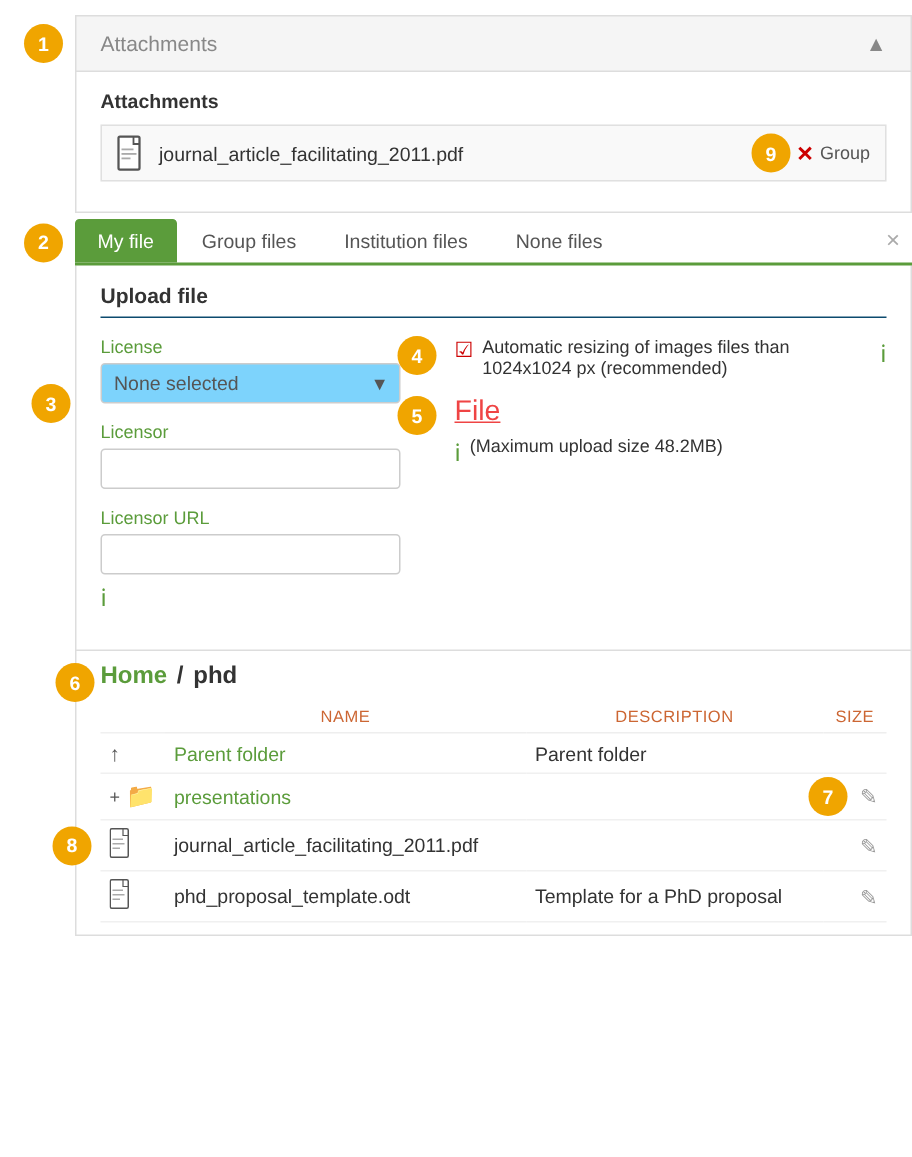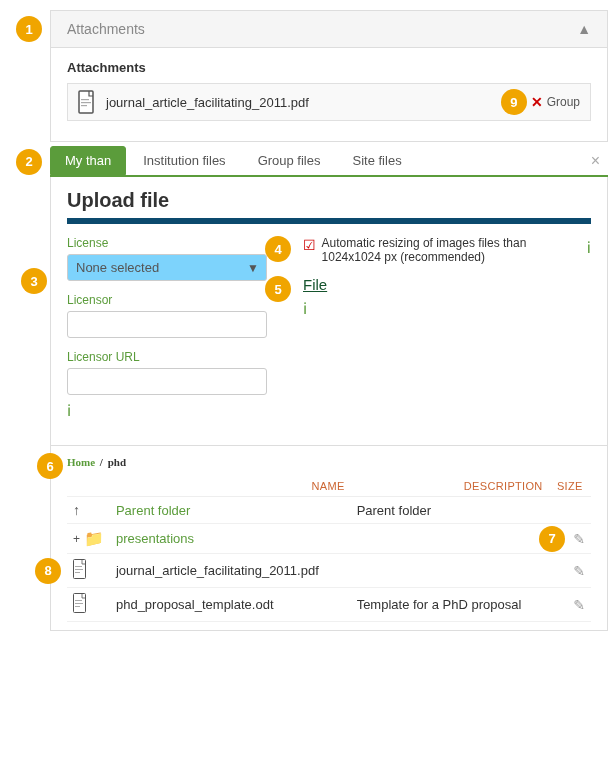--- a/index.html
+++ b/index.html
@@ -441,7 +441,7 @@
     <div class="tabs-section">
       <div class="tabs-row">
         <div class="tabs-list">
-          <div class="tab active">My than</div>
+          <div class="tab active">My file</div>
           <div class="tab">Institution files</div>
           <div class="tab">Group files</div>
           <div class="tab">Site files</div>

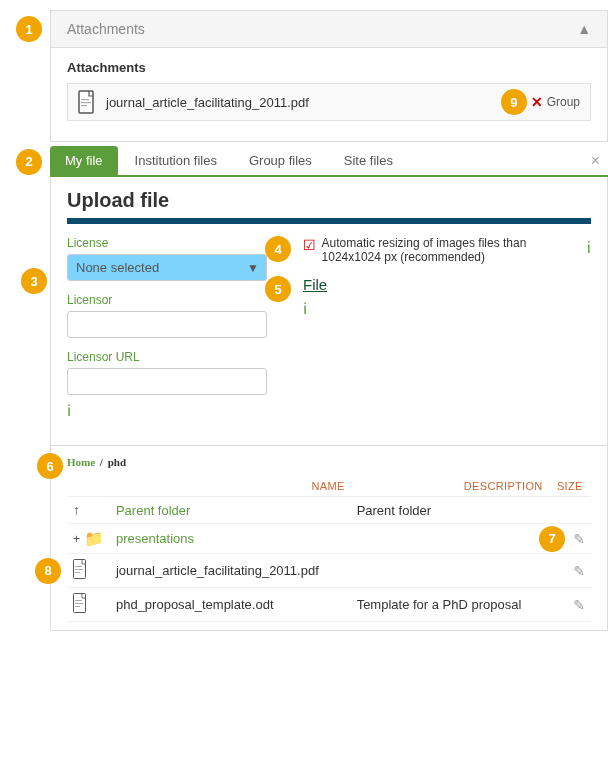--- a/index.html
+++ b/index.html
@@ -442,8 +442,8 @@
       <div class="tabs-row">
         <div class="tabs-list">
           <div class="tab active">My file</div>
+          <div class="tab">Group files</div>
           <div class="tab">Institution files</div>
-          <div class="tab">Group files</div>
           <div class="tab">Site files</div>
         </div>
         <span class="tab-close">×</span>

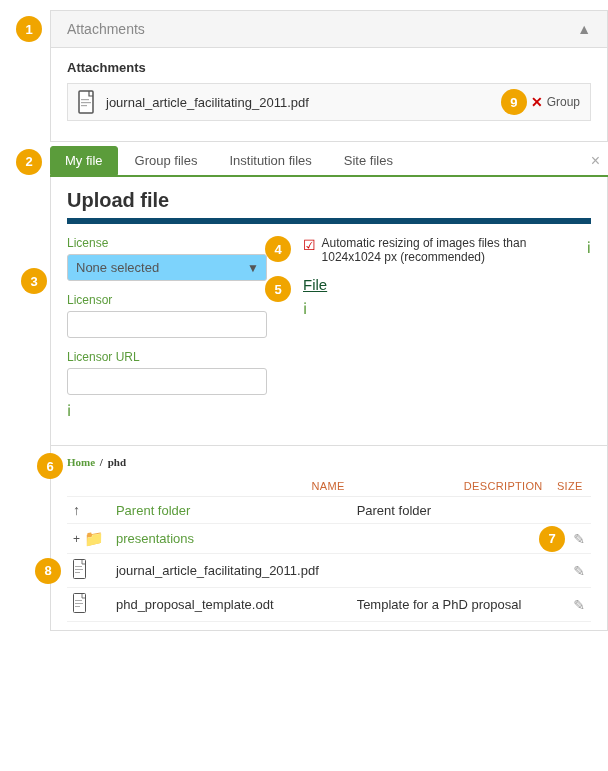--- a/index.html
+++ b/index.html
@@ -444,7 +444,7 @@
           <div class="tab active">My file</div>
           <div class="tab">Group files</div>
           <div class="tab">Institution files</div>
-          <div class="tab">Site files</div>
+          <div class="tab">None files</div>
         </div>
         <span class="tab-close">×</span>
       </div>

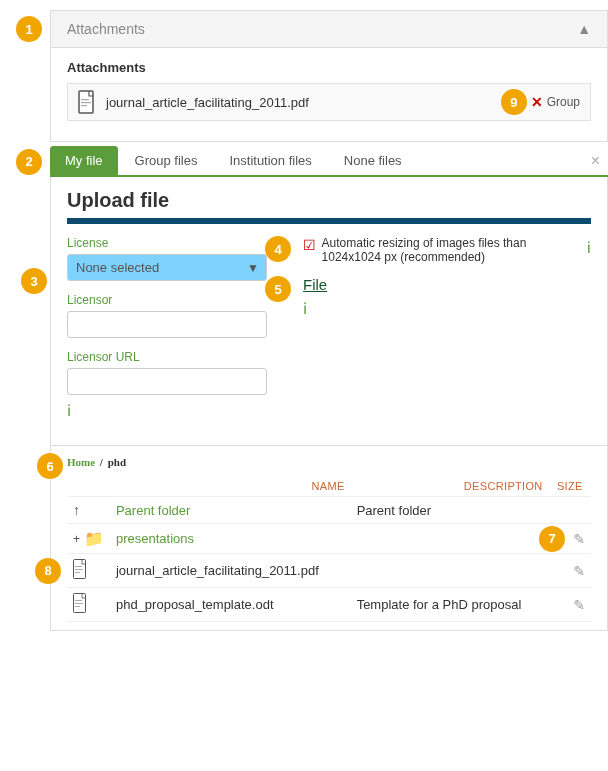--- a/index.html
+++ b/index.html
@@ -143,9 +143,9 @@
 
     .upload-title {
       font-weight: bold;
-      font-size: 20px;
+      font-size: 14px;
       margin-bottom: 12px;
-      border-bottom: 6px solid #0c4a6e;
+      border-bottom: 1px solid #0c4a6e;
       padding-bottom: 6px;
     }
 

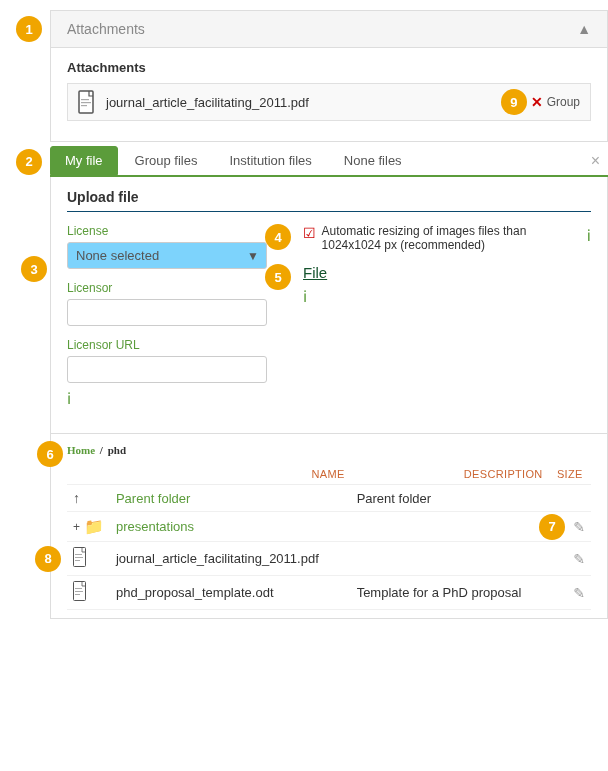--- a/index.html
+++ b/index.html
@@ -240,9 +240,9 @@
     }
 
     .file-label-link {
-      color: #14532d;
+      color: #ef4444;
       text-decoration: underline;
-      font-size: 15px;
+      font-size: 19px;
       cursor: pointer;
     }
 

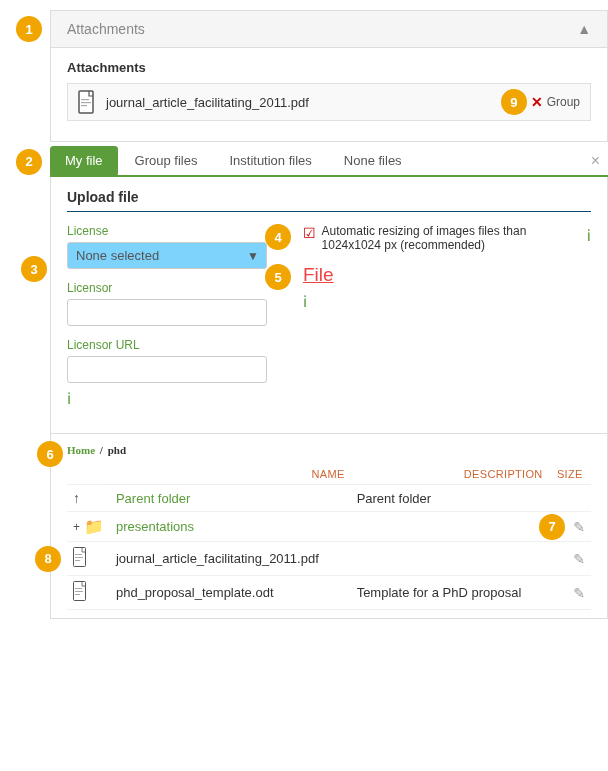--- a/index.html
+++ b/index.html
@@ -498,6 +498,7 @@
           </div>
           <div class="info-row">
             <span class="info-icon">ℹ</span>
+            <span class="max-upload-text">(Maximum upload size 48.2MB)</span>
           </div>
         </div>
       </div>

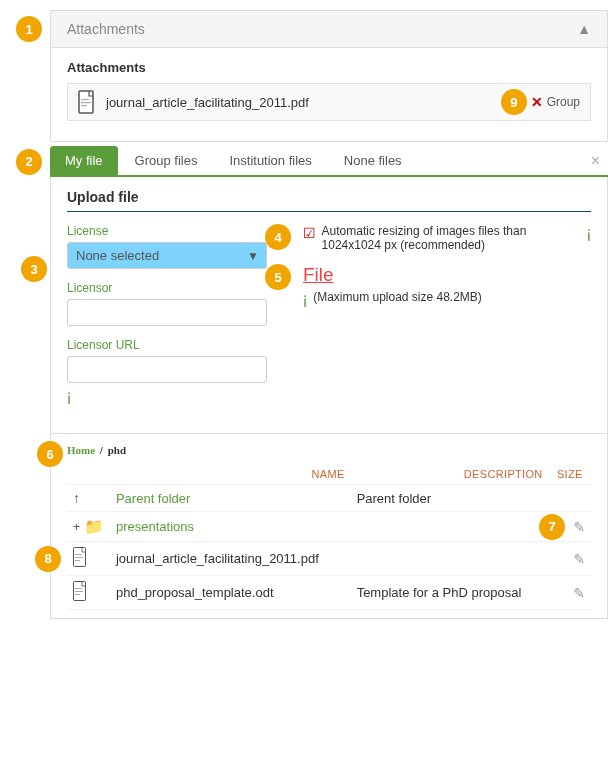--- a/index.html
+++ b/index.html
@@ -288,10 +288,9 @@
     }
 
     .breadcrumb {
-      font-size: 11px;
+      font-size: 16px;
       font-weight: bold;
       margin-bottom: 8px;
-      font-family: Liberation Serif, serif;
     }
 
     .breadcrumb-home {

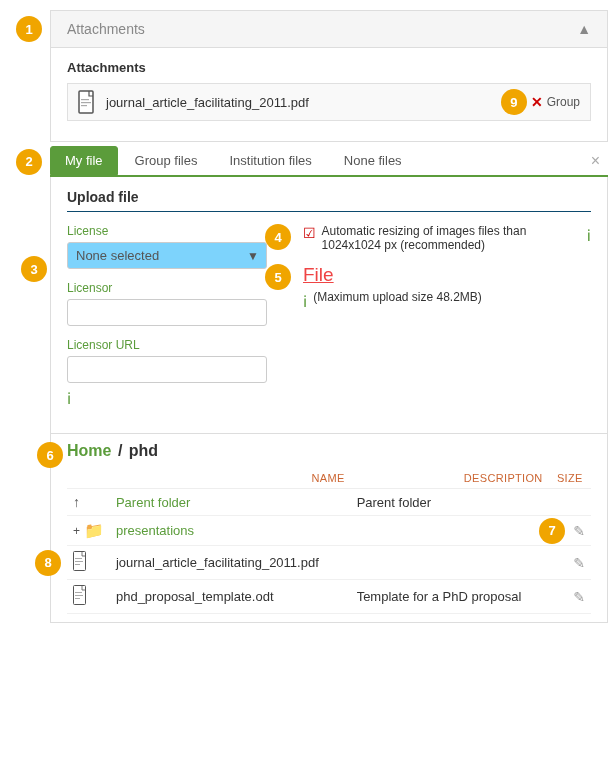--- a/index.html
+++ b/index.html
@@ -313,7 +313,7 @@
     }
 
     .file-table th {
-      text-align: right;
+      text-align: center;
       font-size: 11px;
       color: #cc6633;
       padding: 4px 6px;

